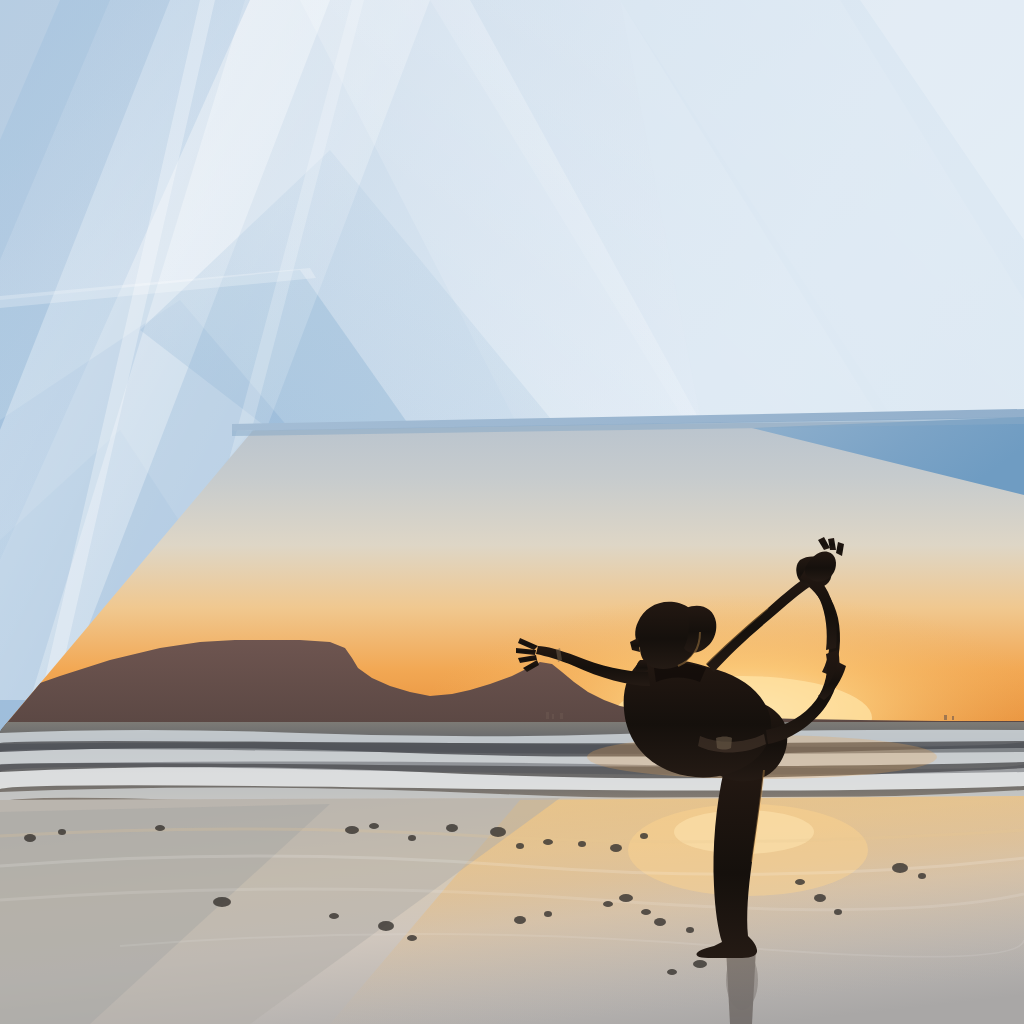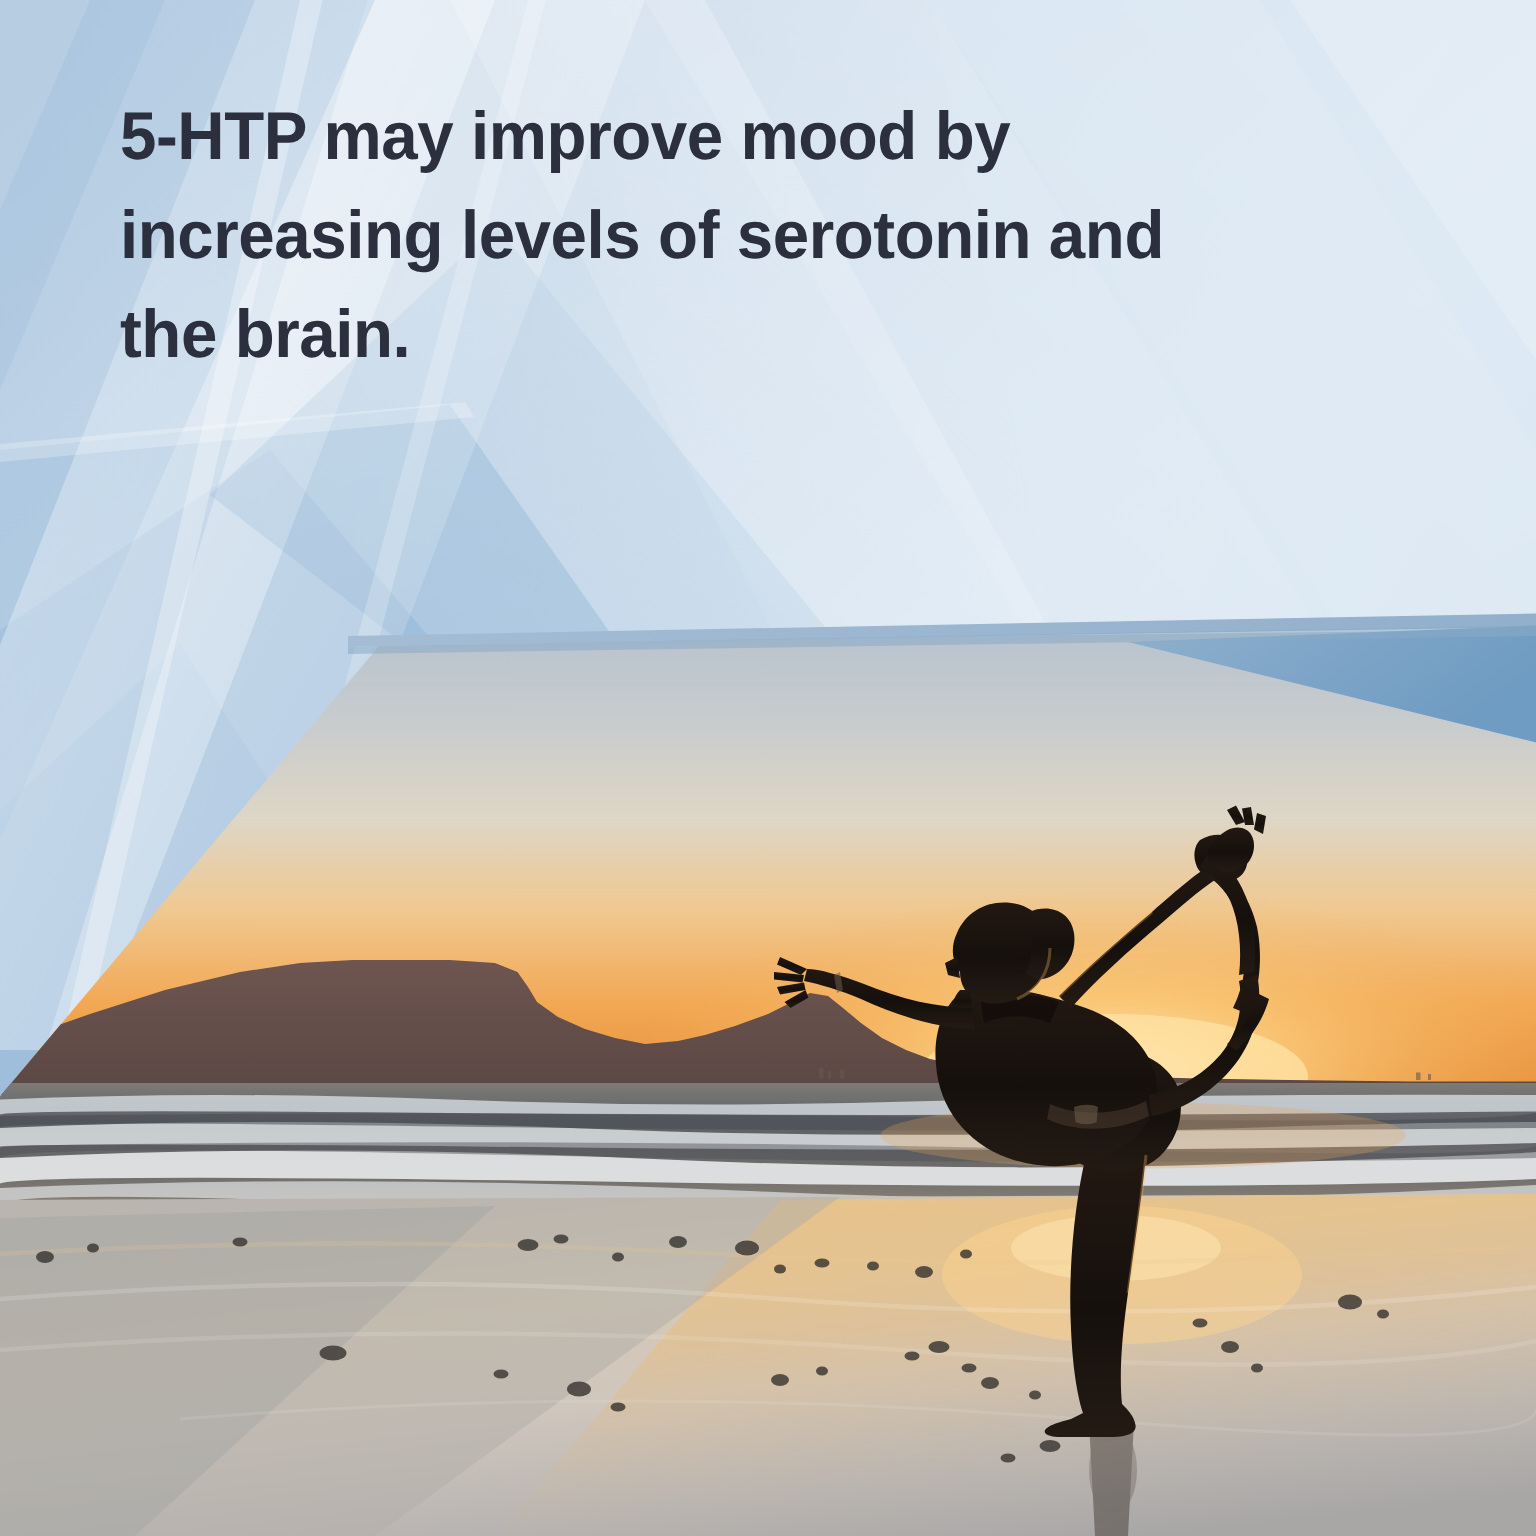--- a/index.html
+++ b/index.html
@@ -395,11 +395,6 @@
     <polygon points="232,431 1024,417 1024,424 232,436" fill="#89a9c6" opacity="0.55"></polygon>
   </svg>
 
-  <div id="headline">
-    <div class="hl-line">5-HTP may improve mood by</div>
-    <div class="hl-line">increasing levels of serotonin and</div>
-    <div class="hl-line">the brain.</div>
-  </div>
 
 </div>
 

